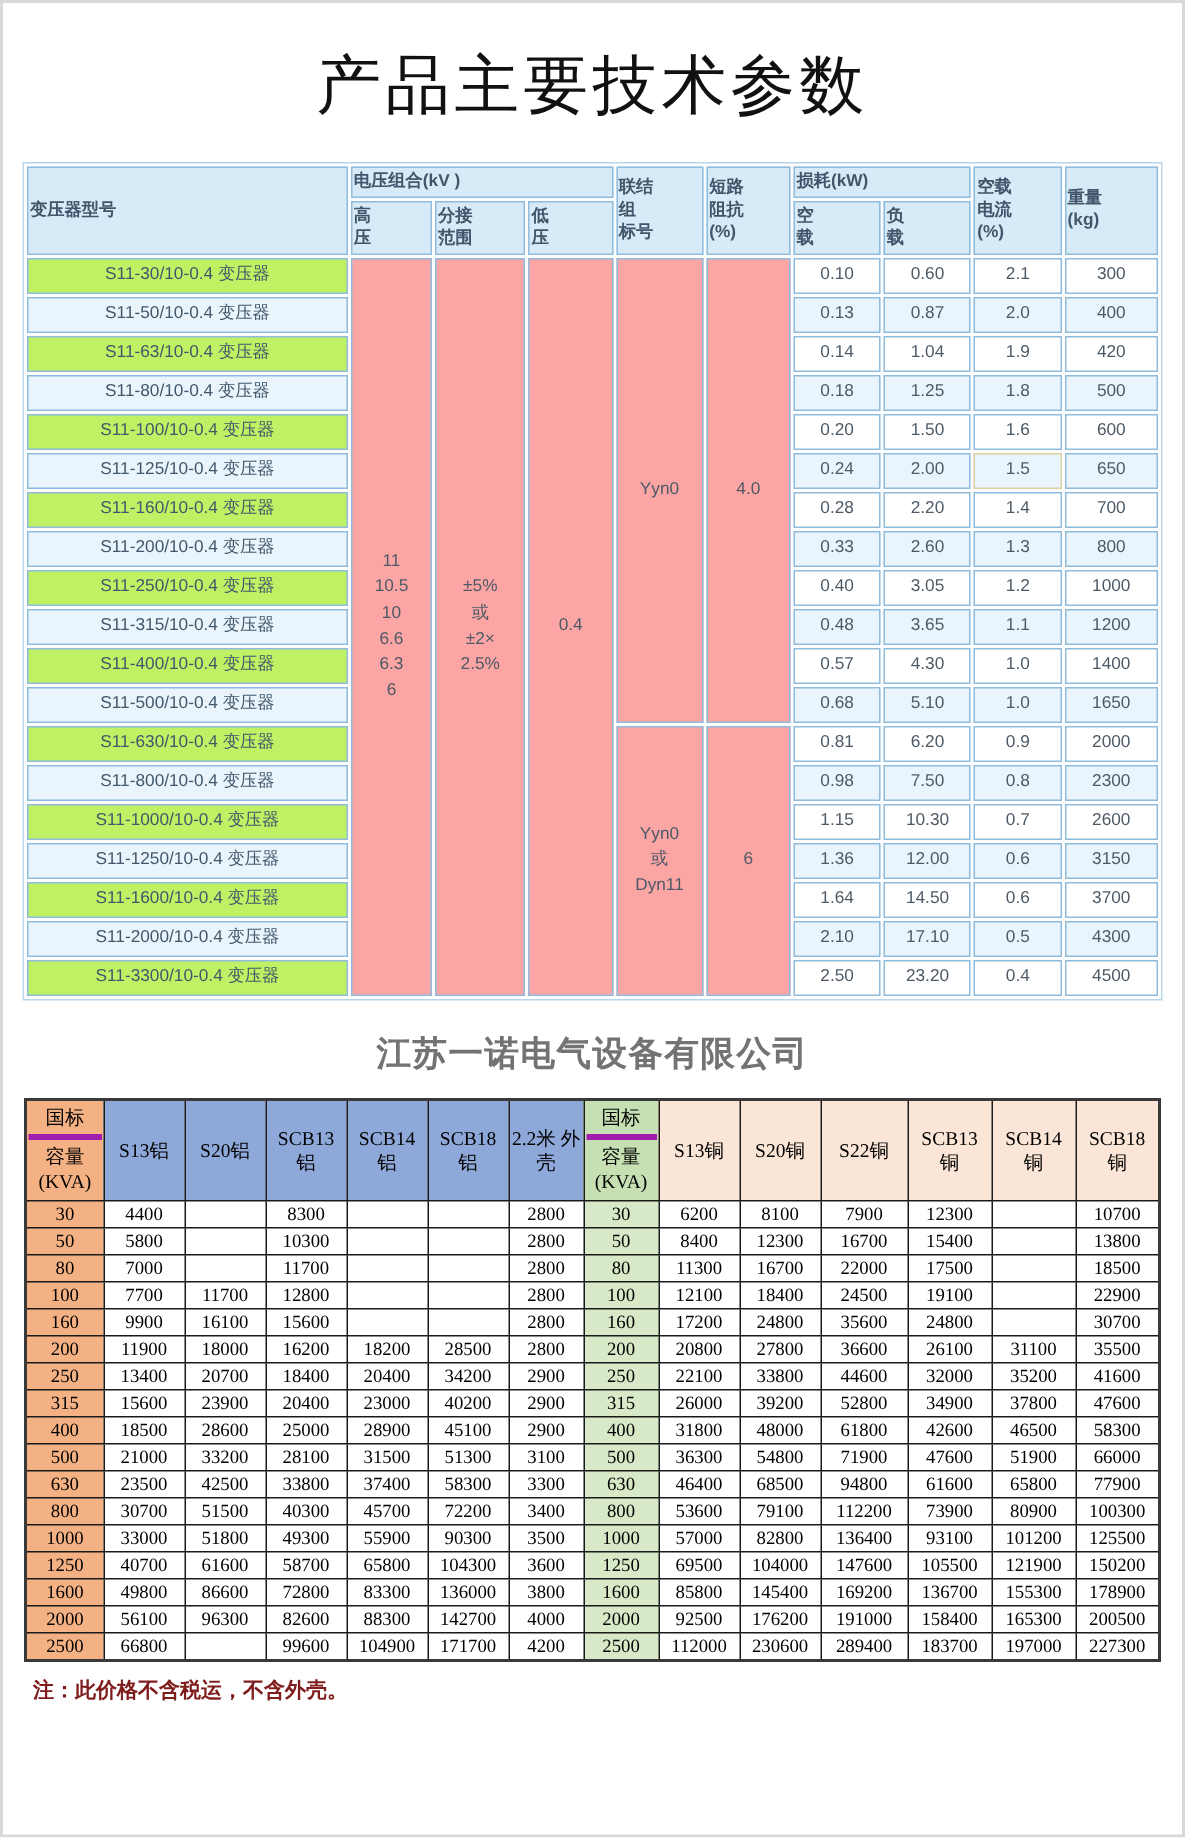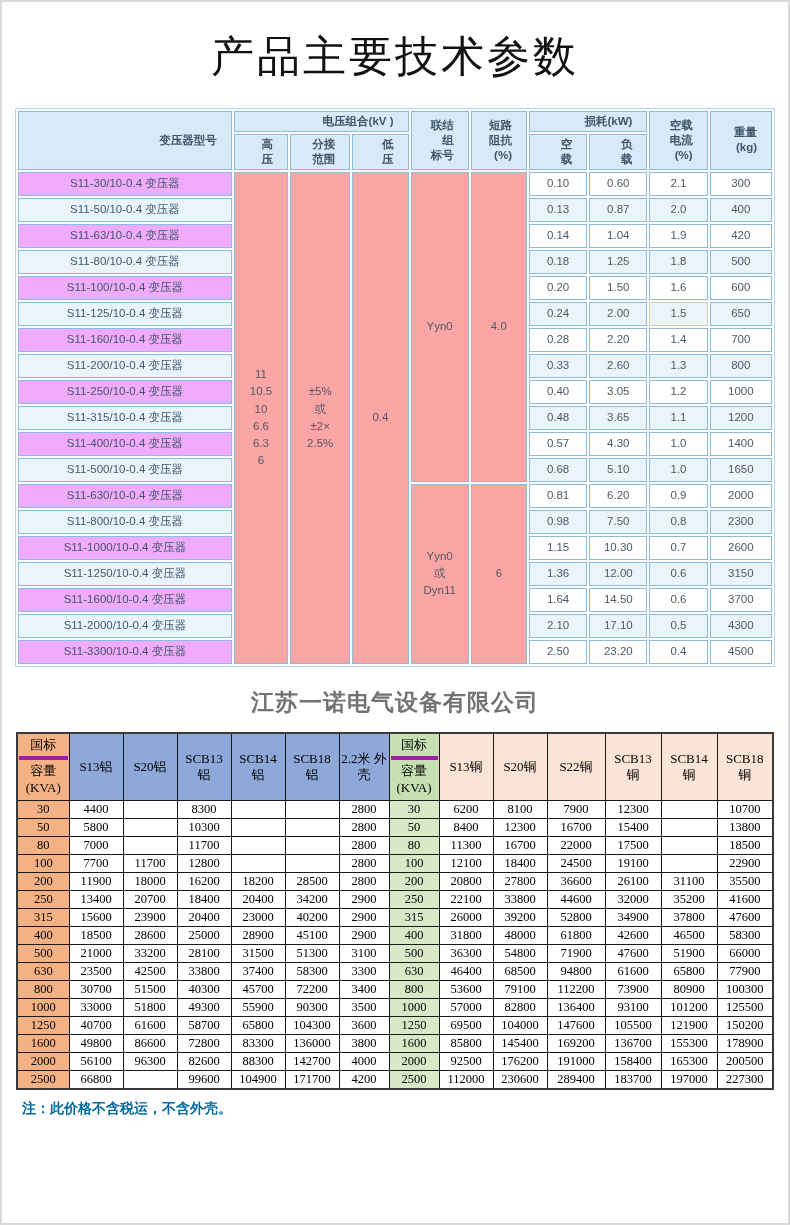--- a/index.html
+++ b/index.html
@@ -21,8 +21,8 @@
   }
   table.spec th{
     background:#d6eaf7;color:#41566b;font-weight:bold;font-size:11.5px;
-    border:1px solid #8fbcdd;white-space:pre-line;line-height:1.3;padding:2px 14px;
-    text-align:right;vertical-align:middle;
+    border:1px solid #8fbcdd;white-space:pre-line;line-height:1.3;padding:2px 1px;
+    text-align:left;vertical-align:middle;
   }
   table.spec td{
     border:1px solid #8fbcdd;color:#4d5a66;font-size:11.5px;text-align:center;

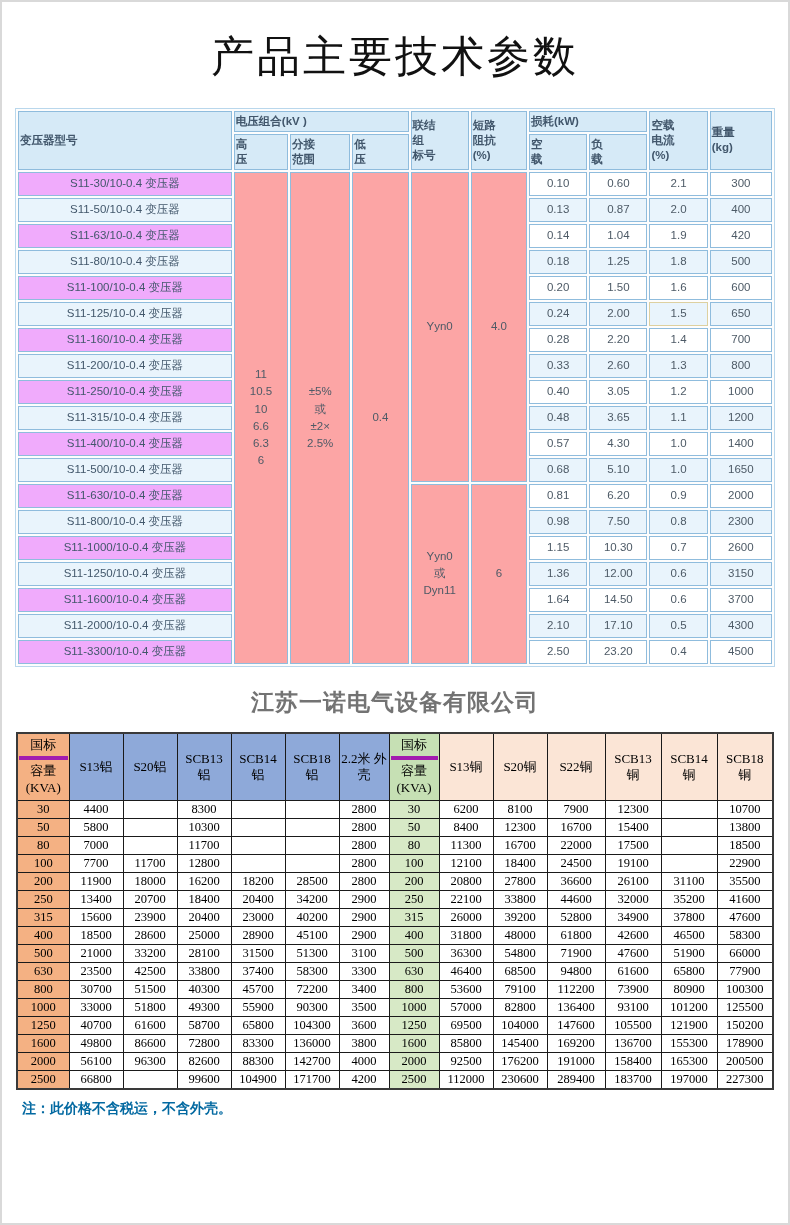--- a/index.html
+++ b/index.html
@@ -30,7 +30,7 @@
     background:#ffffff;
   }
   table.spec tr.tint td{background:#e9f4fc;}
-  table.spec td.model{background:#f0abfc;text-align:center;color:#42576b;}
+  table.spec td.model{background:#bef264;text-align:center;color:#42576b;}
   table.spec td.merged{background:#fca5a5;}
   table.spec td.hl{background:#fbf2d3;border-color:#ddd0a0;}
   

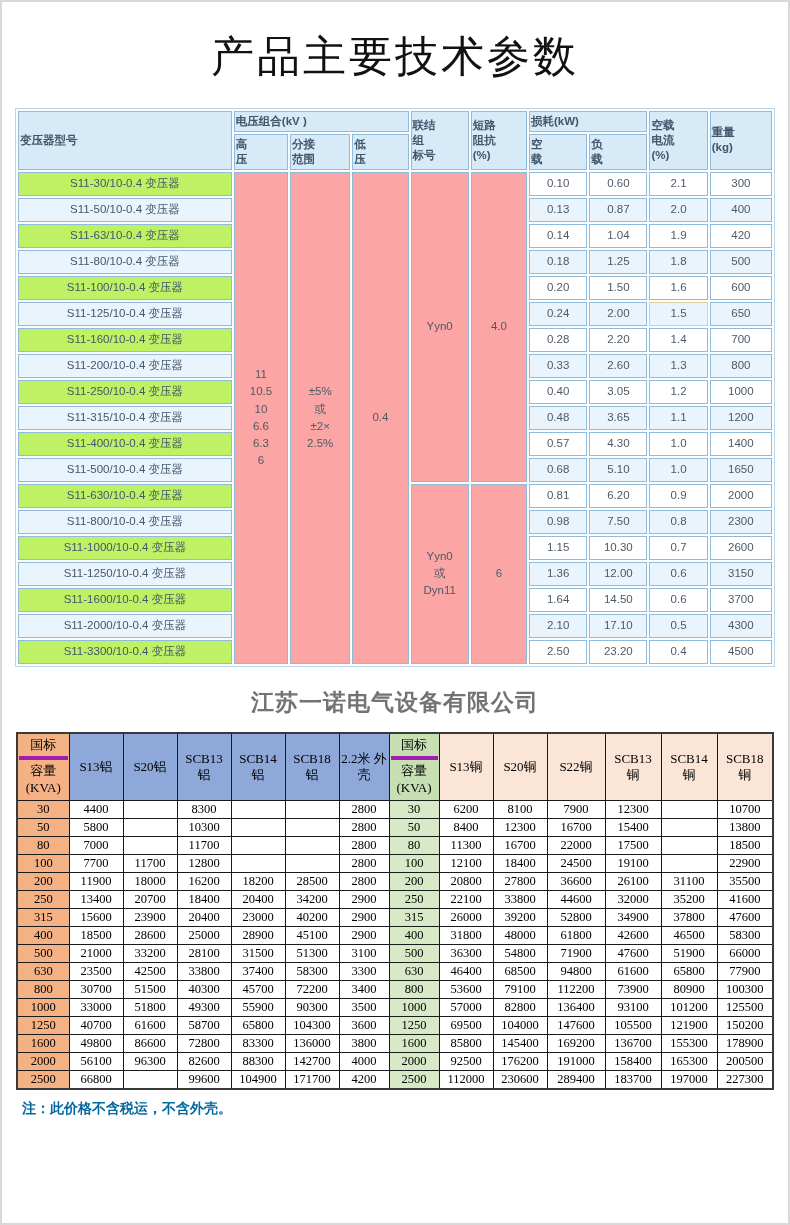--- a/index.html
+++ b/index.html
@@ -375,6 +375,22 @@
           <td>22900</td>
         </tr>
         <tr>
+          <td class="capl">160</td>
+          <td>9900</td>
+          <td>16100</td>
+          <td>15600</td>
+          <td></td>
+          <td></td>
+          <td>2800</td>
+          <td class="capr">160</td>
+          <td>17200</td>
+          <td>24800</td>
+          <td>35600</td>
+          <td>24800</td>
+          <td></td>
+          <td>30700</td>
+        </tr>
+        <tr>
           <td class="capl">200</td>
           <td>11900</td>
           <td>18000</td>

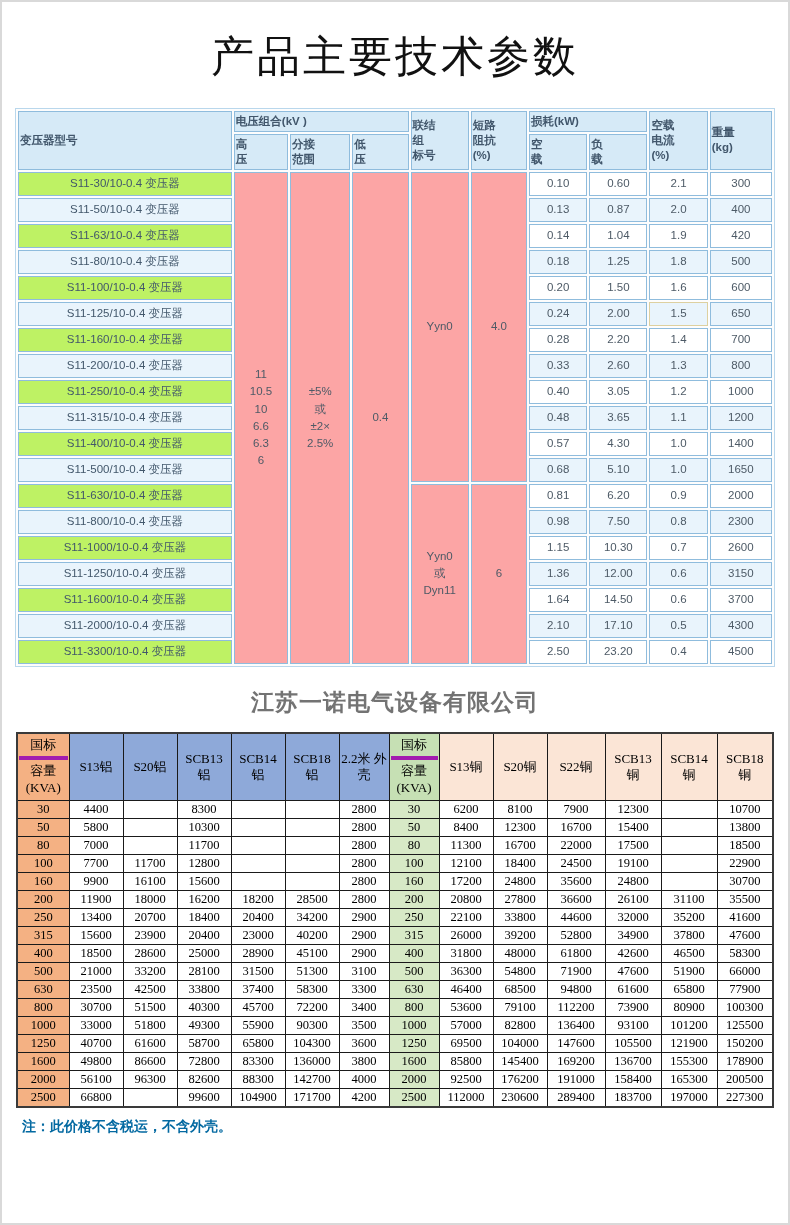--- a/index.html
+++ b/index.html
@@ -57,7 +57,7 @@
   
   .note{
     margin:10px 0 3px 20px;font-family:"Liberation Serif",serif;
-    font-size:14px;font-weight:600;color:#0369a1;
+    font-size:14px;font-weight:600;color:#7f1d1d;
   }
 </style>
 </head>

